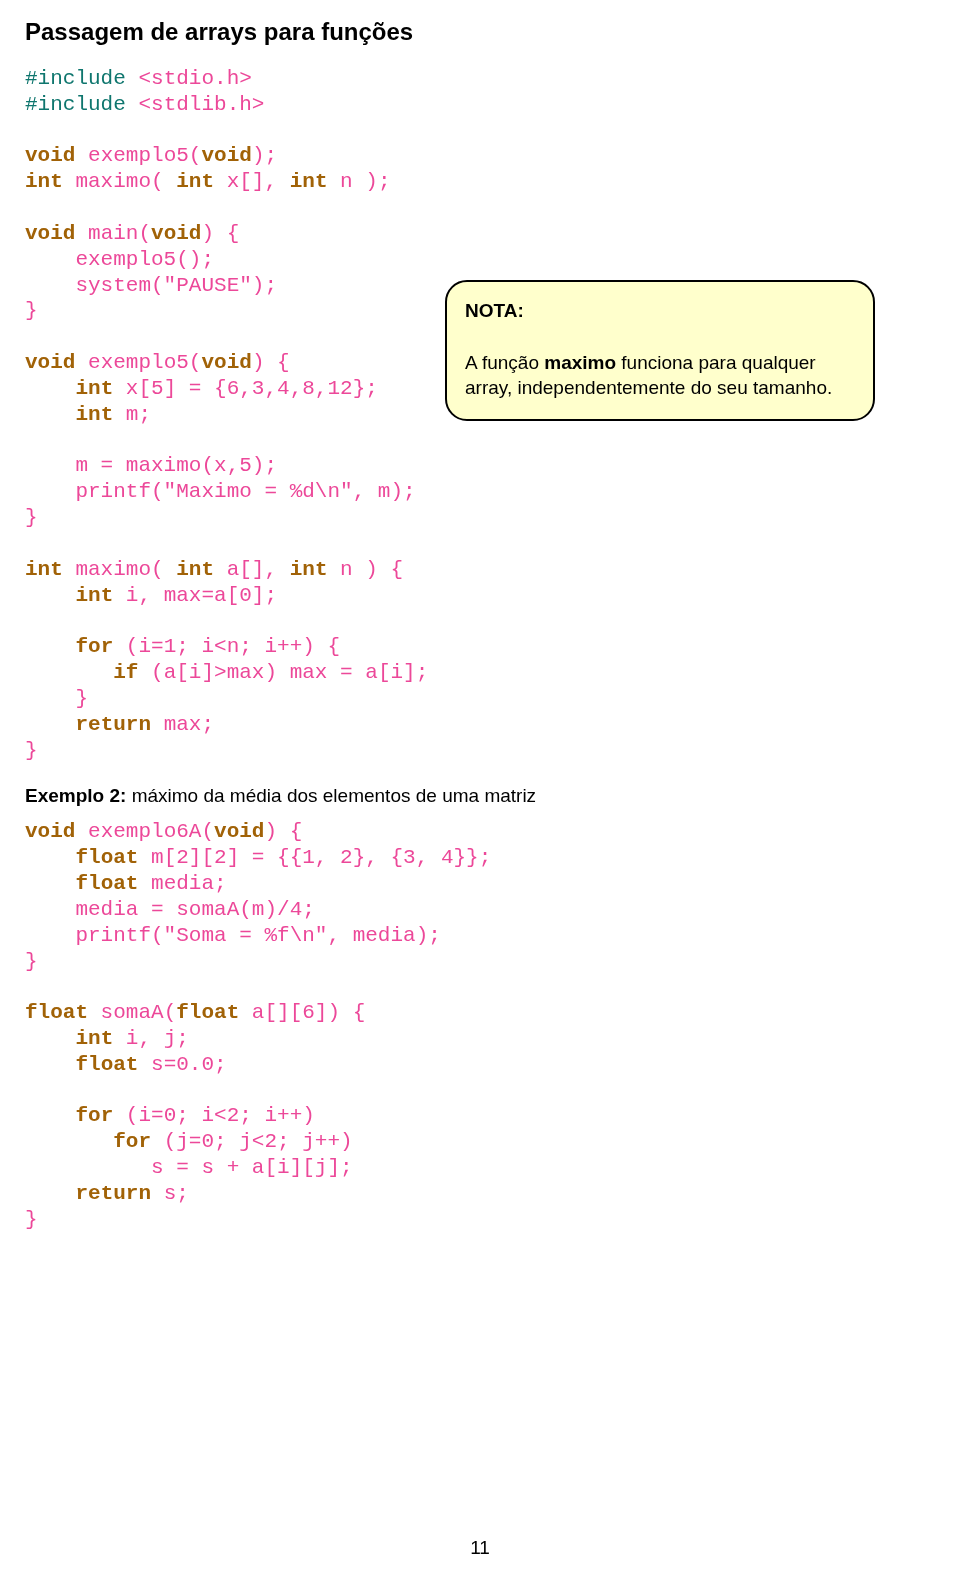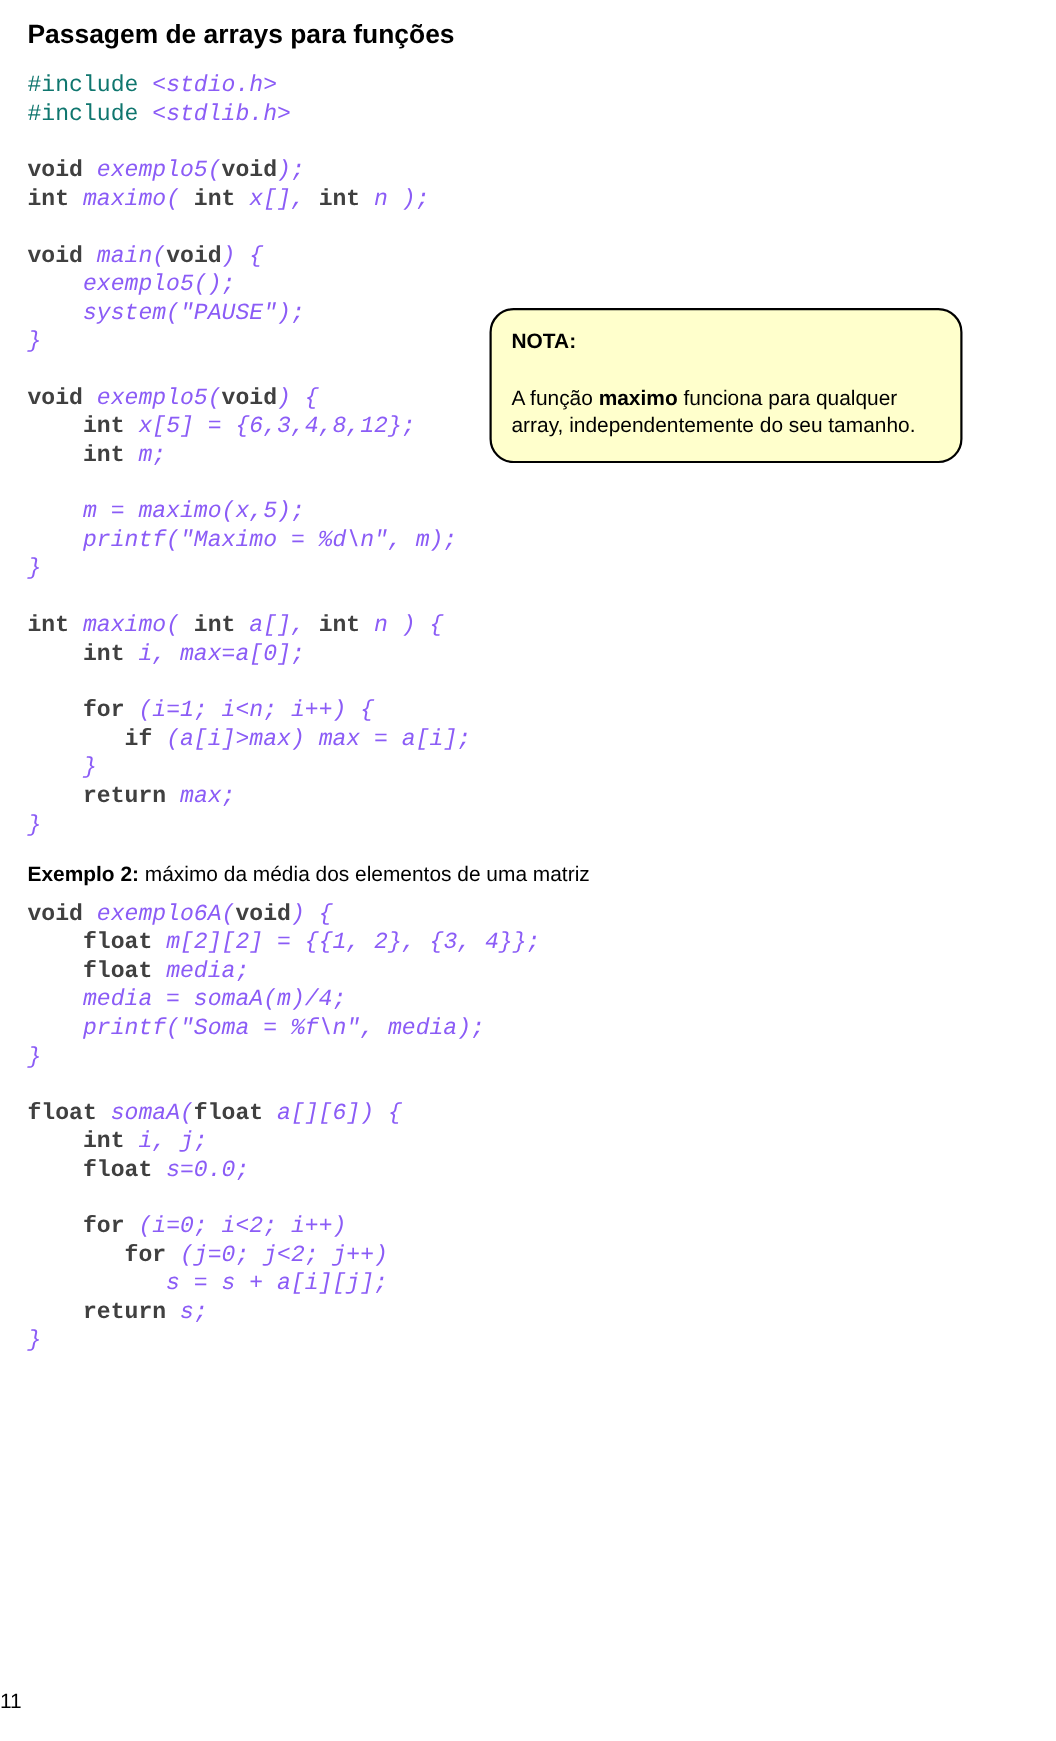--- a/index.html
+++ b/index.html
@@ -40,7 +40,7 @@
   }
   .code .kw { font-weight: bold; color: #404040; }
   .code .blk { color: #0f766e; margin-top: 33px; }
-  .code .gr { color: #8b5cf6; font-style: italic; }
+  .code .gr { color: #ec4899; }
   .note-box {
     position: absolute;
     top: 280px;

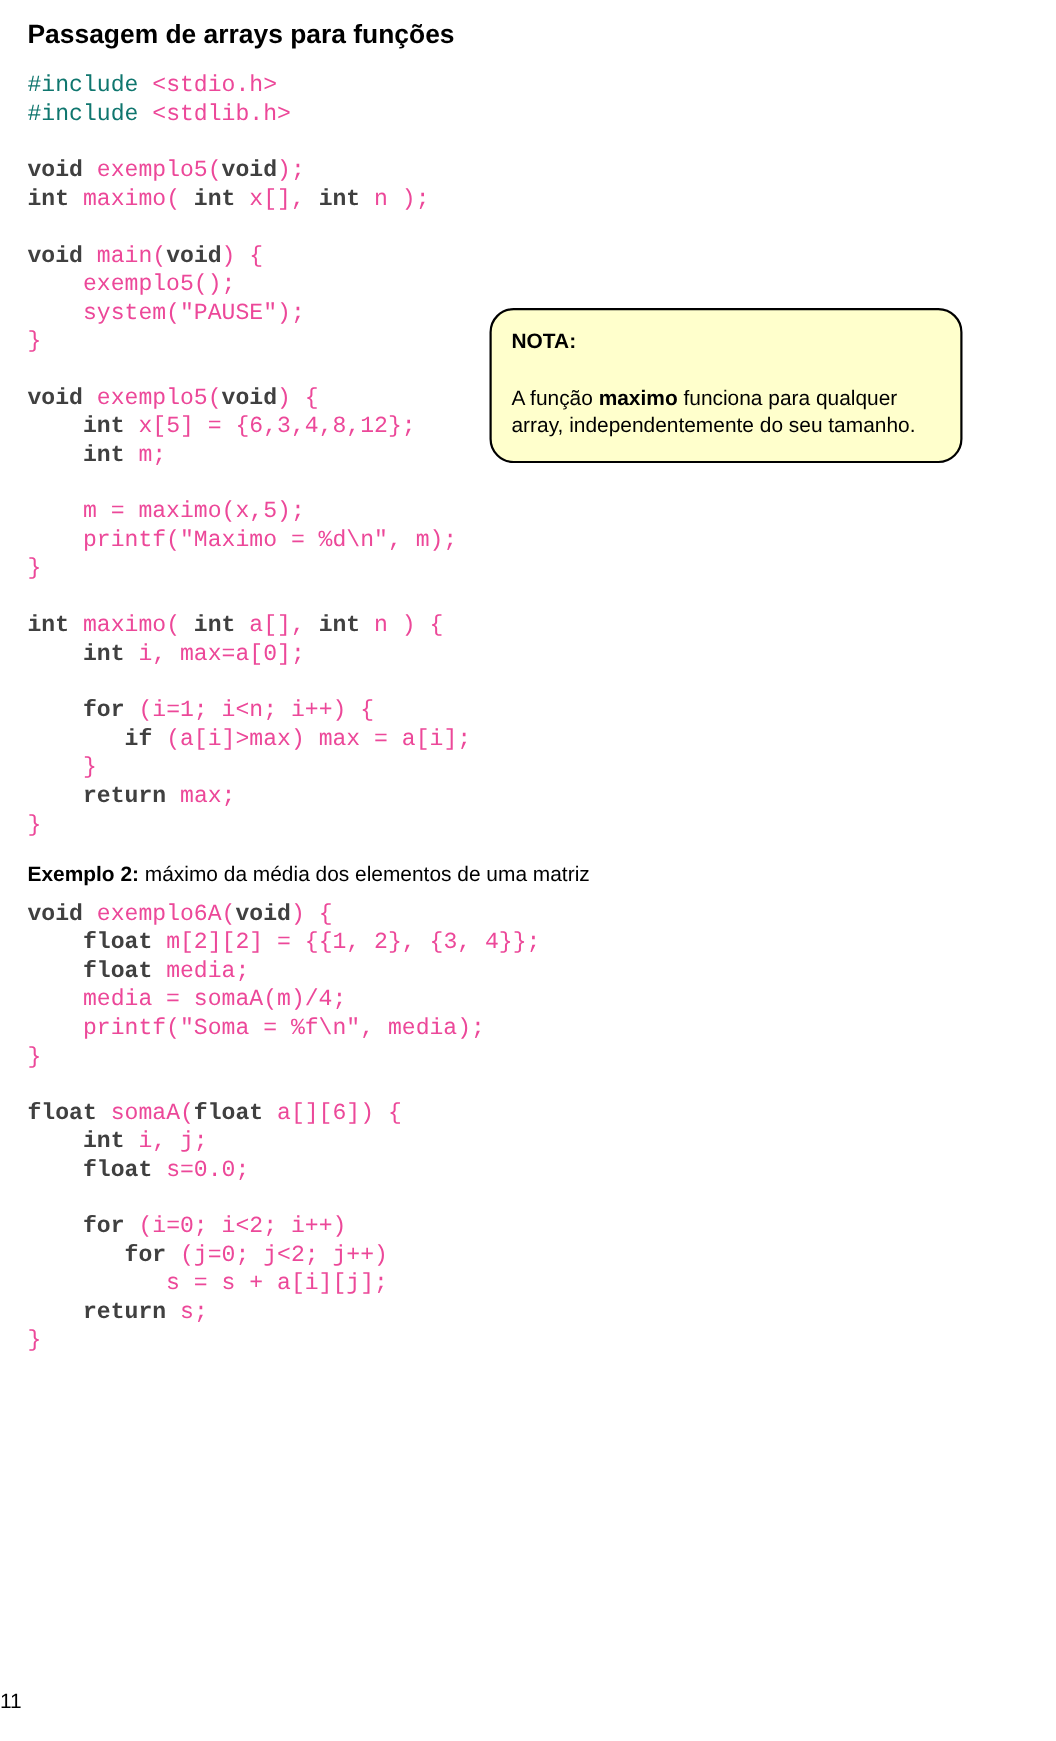--- a/index.html
+++ b/index.html
@@ -38,7 +38,7 @@
     color: #555;
     margin: 0 0 22px 0;
   }
-  .code .kw { font-weight: bold; color: #404040; }
+  .code .kw { font-weight: bold; color: #a16207; }
   .code .blk { color: #0f766e; margin-top: 33px; }
   .code .gr { color: #ec4899; }
   .note-box {

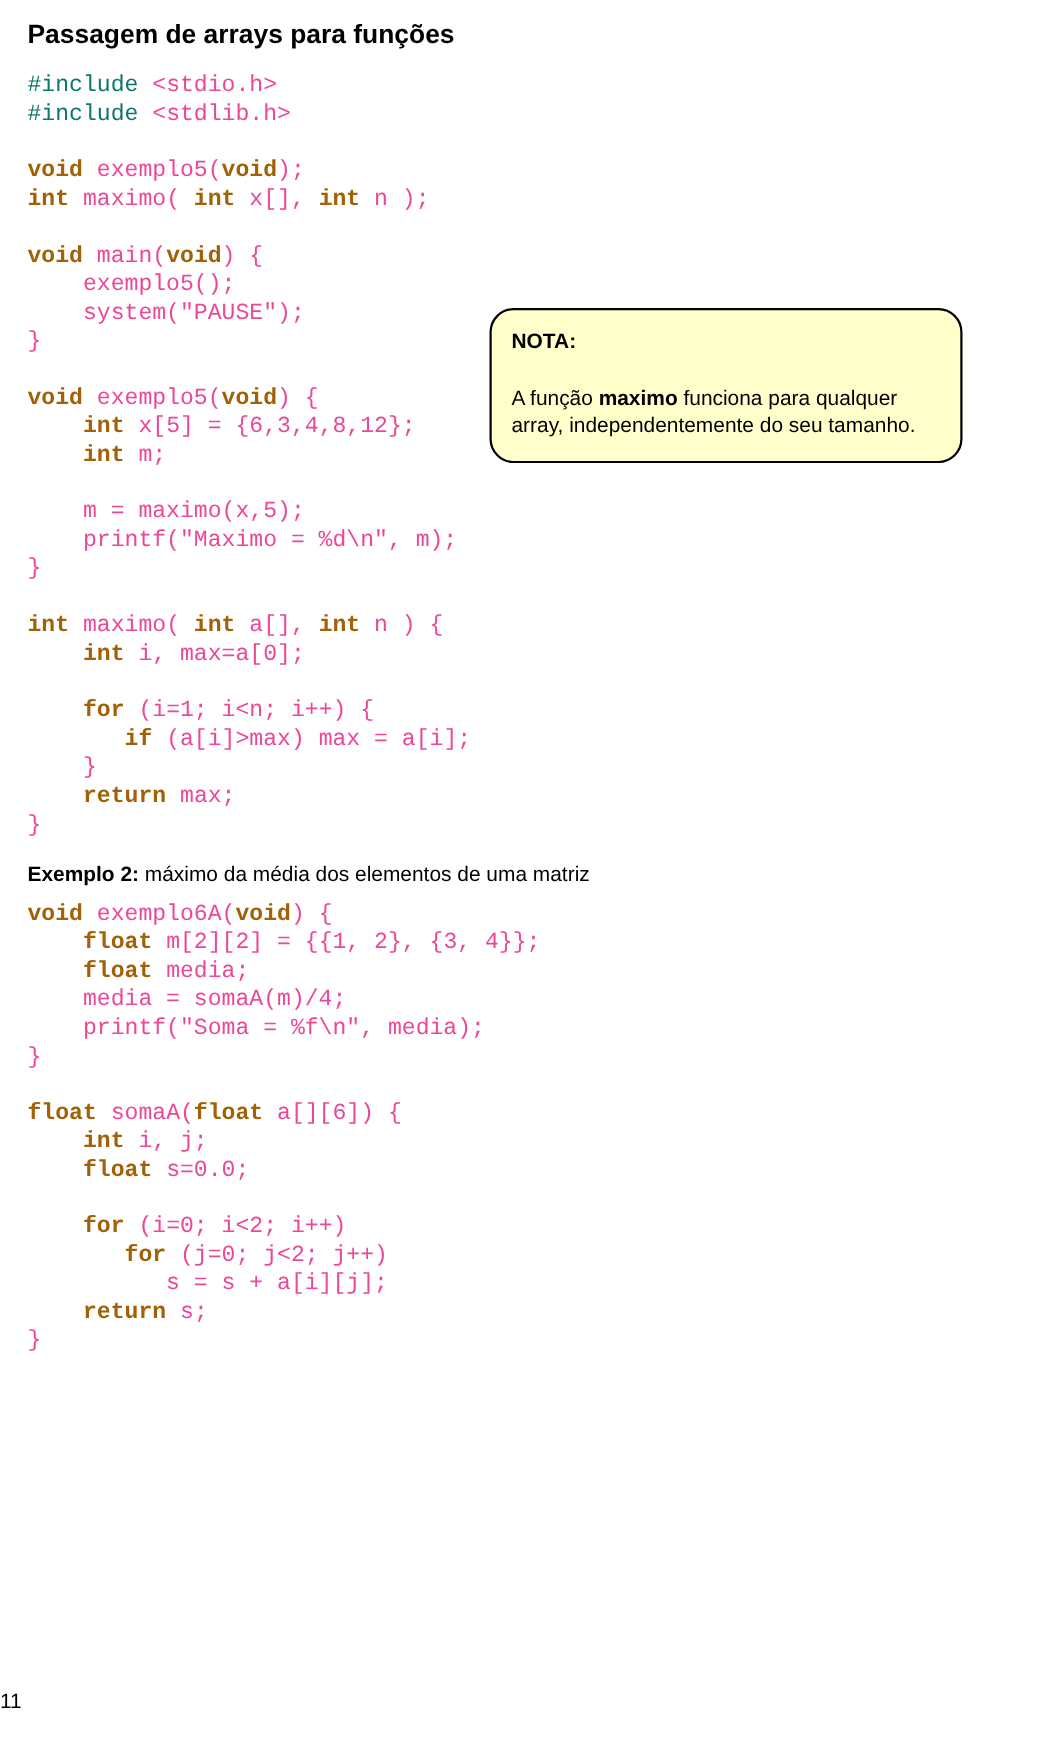--- a/index.html
+++ b/index.html
@@ -64,6 +64,7 @@
     bottom: 24px;
     width: 100%;
     left: 0;
+    text-align: center;
     font-size: 19px;
   }
 </style>

